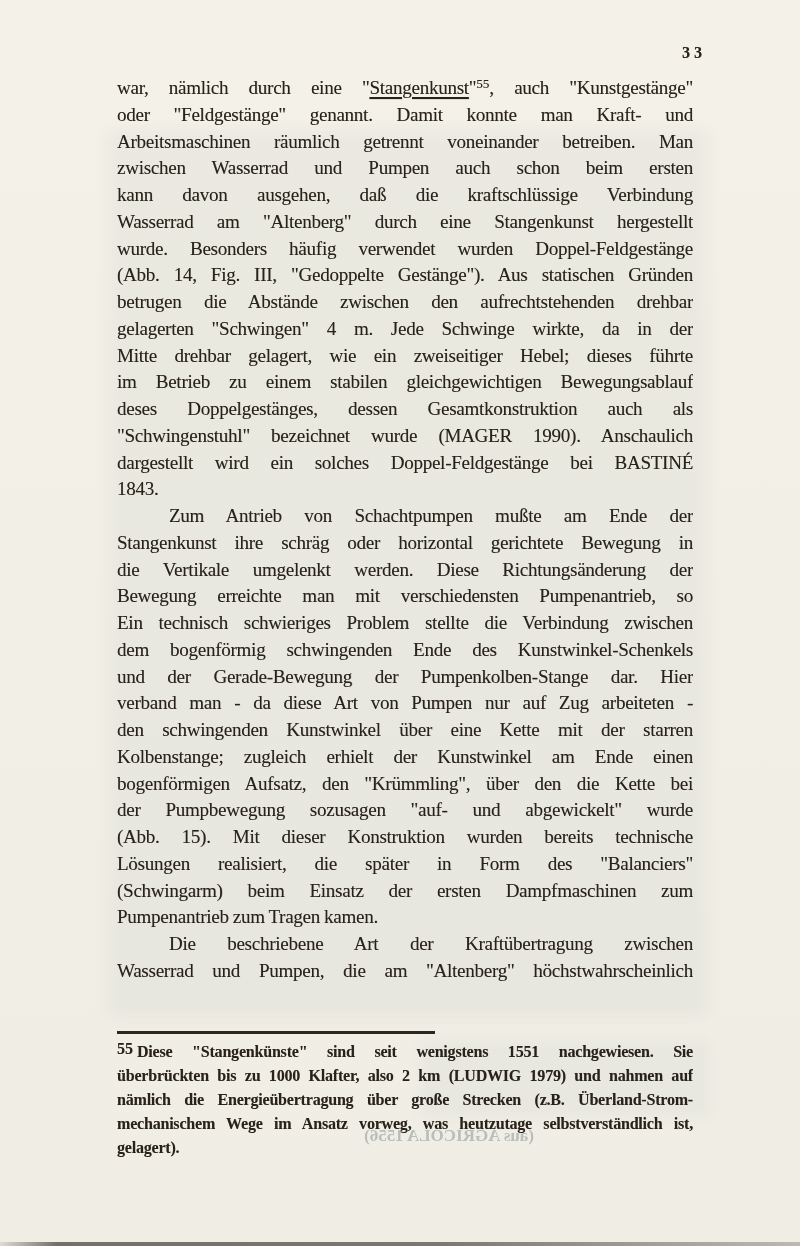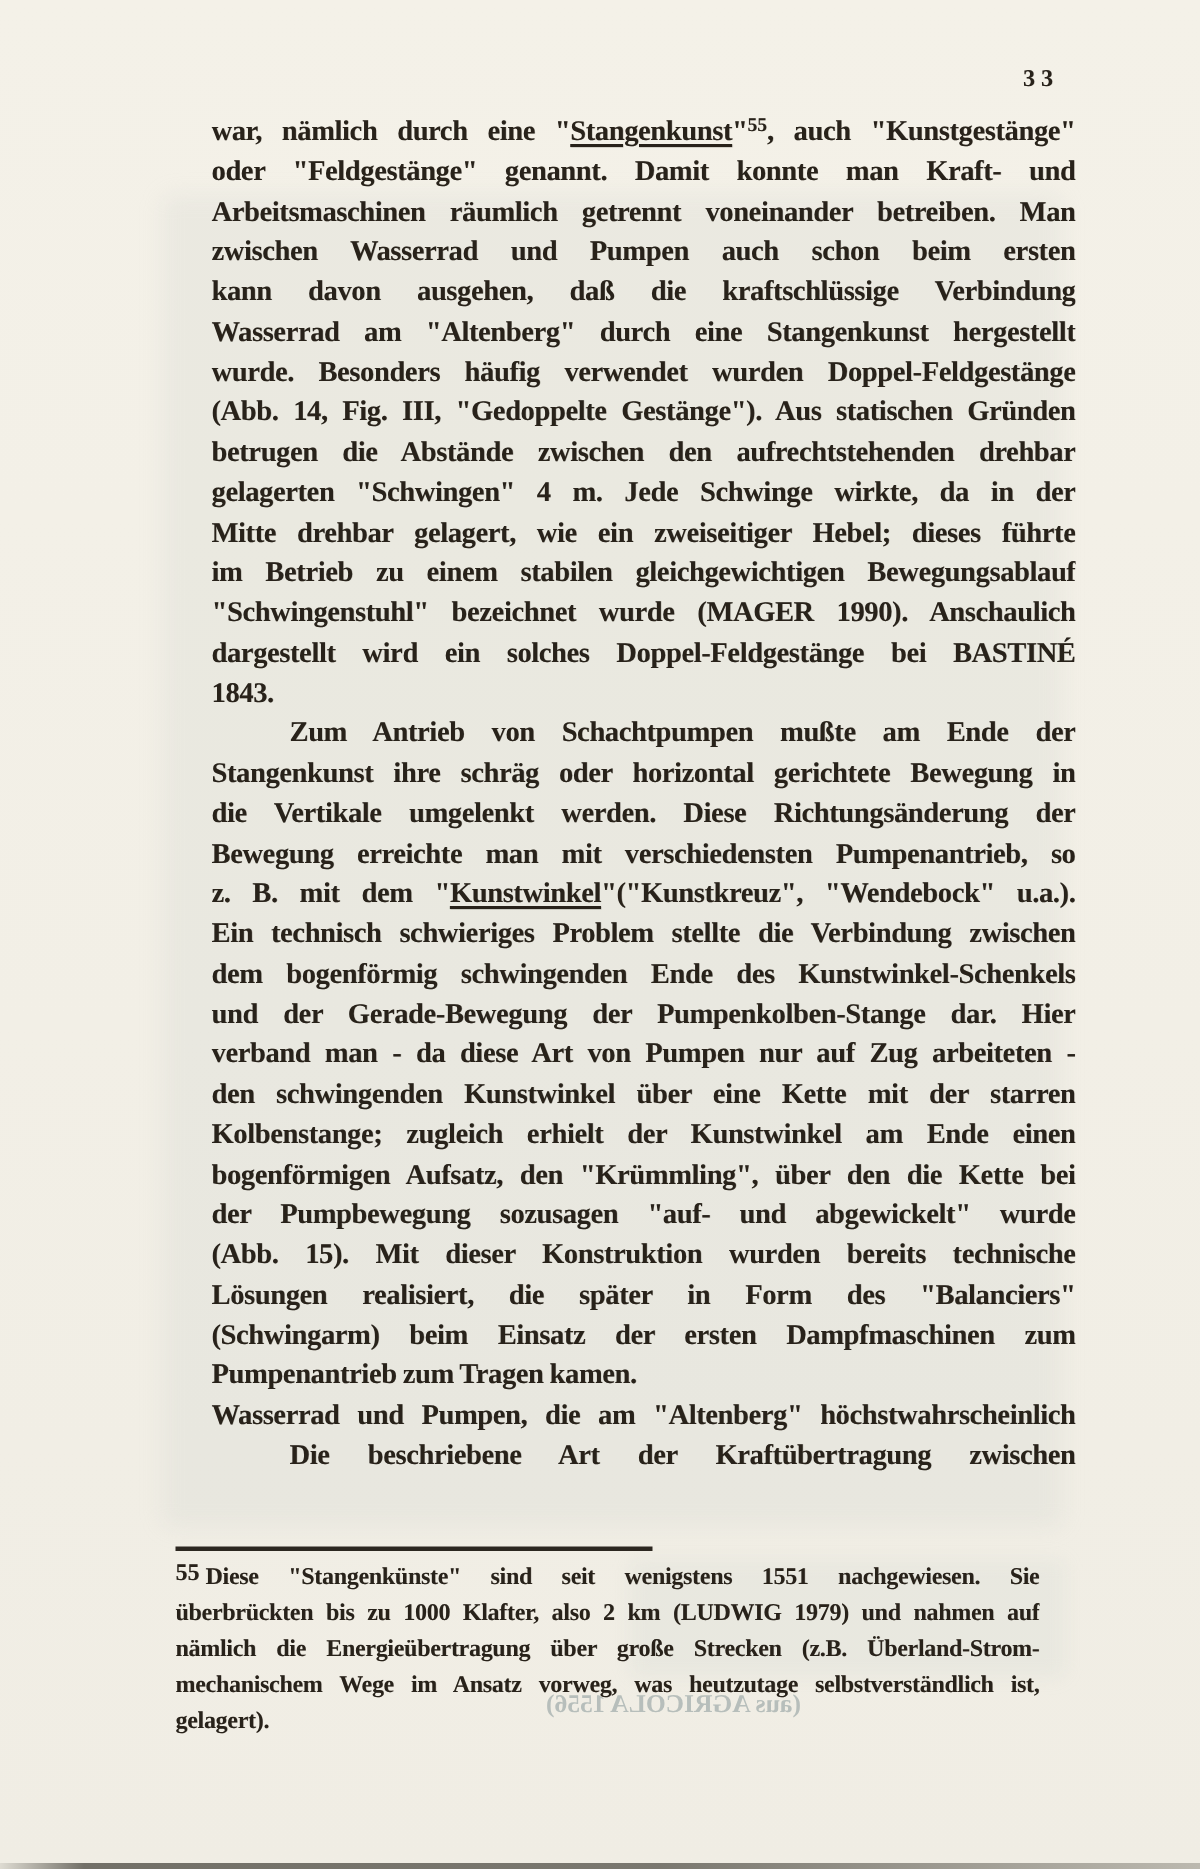--- a/index.html
+++ b/index.html
@@ -26,9 +26,8 @@
   }
   .textcol{
     position:absolute;left:117px;top:75px;width:576px;
-    font-size:19px;font-weight:700;letter-spacing:-0.25px;word-spacing:-0.5px;
+    font-size:19px;font-weight:400;letter-spacing:-0.25px;word-spacing:-0.5px;
     text-shadow:0.3px 0.3px 0 rgba(35,28,20,0.35);
-    margin-left:24px;
   }
   .line{
     height:26.75px;line-height:26.75px;

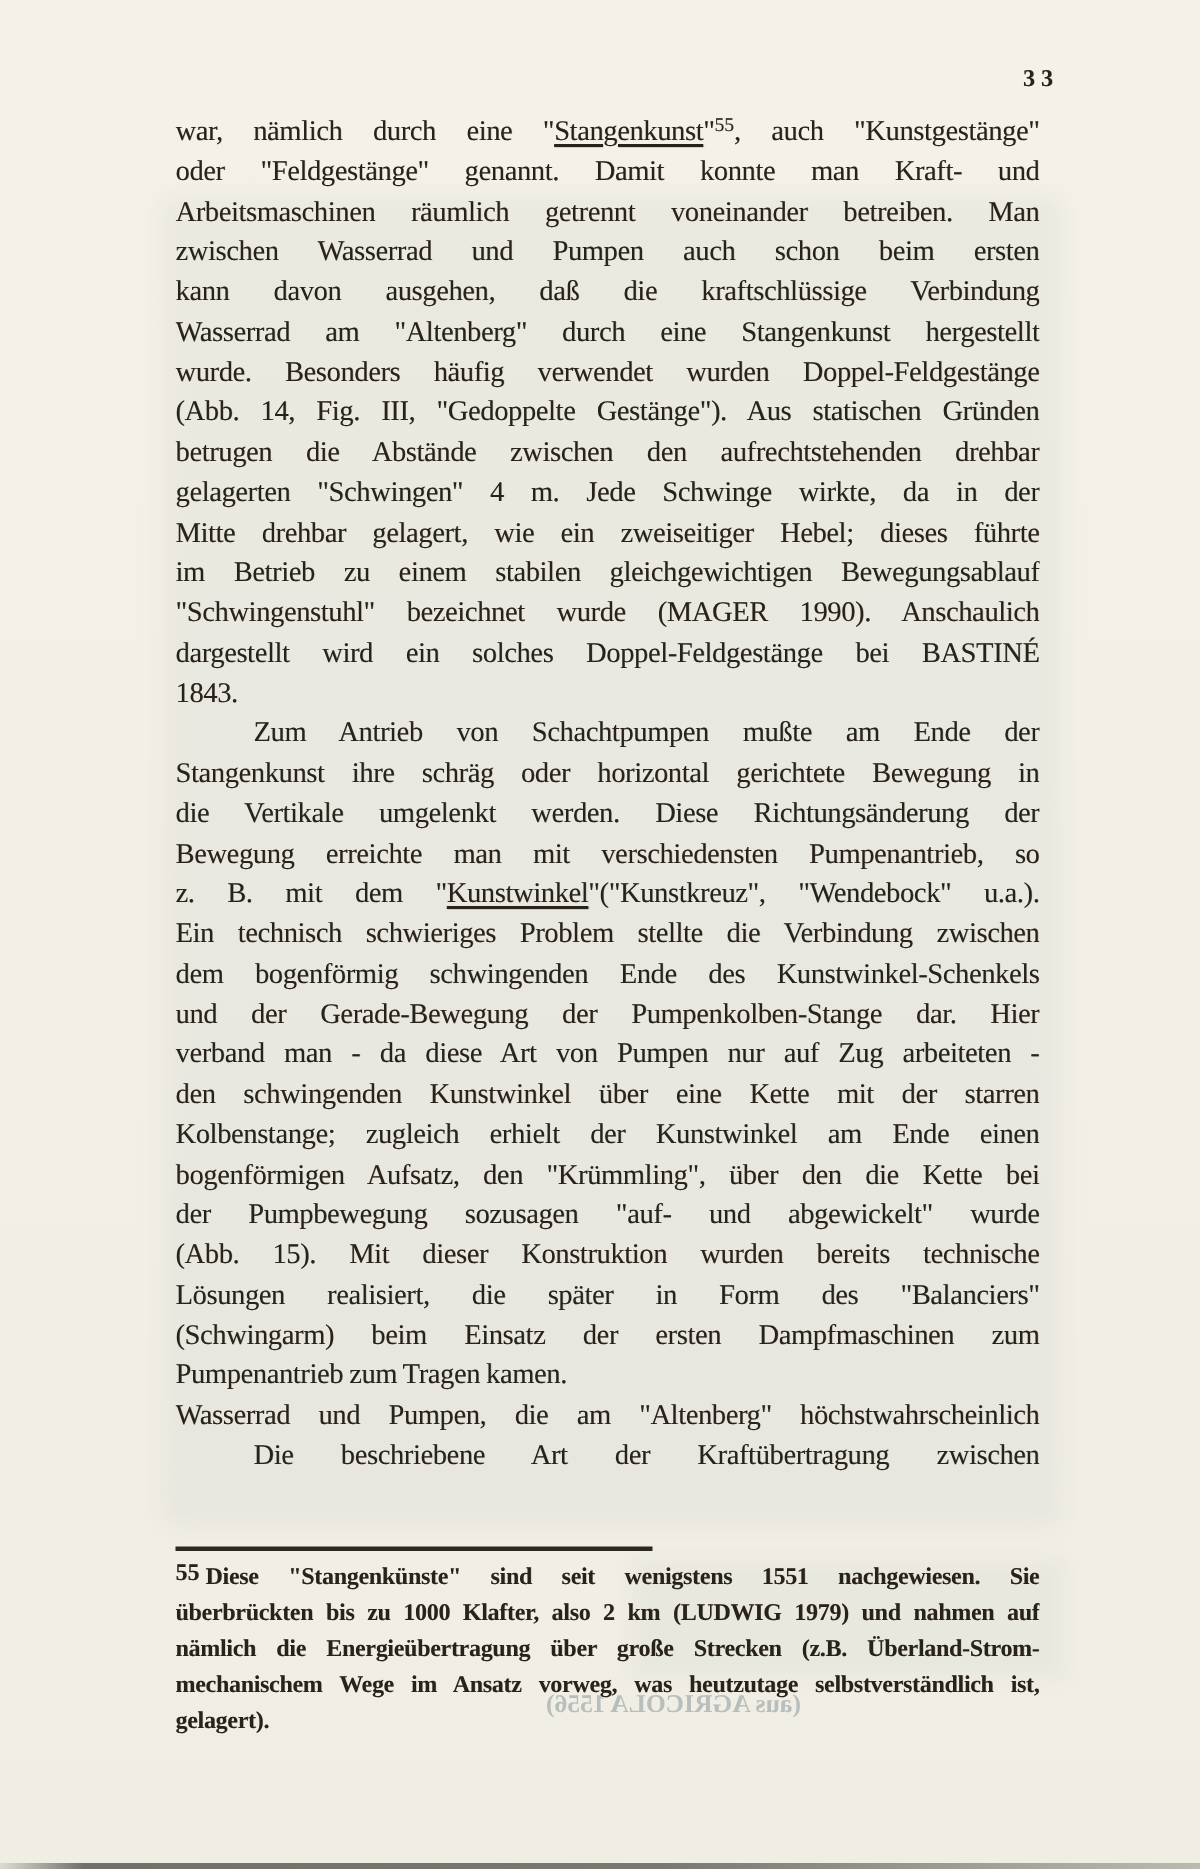--- a/index.html
+++ b/index.html
@@ -85,6 +85,7 @@
       <div class="line"><span>gelagerten "Schwingen" 4 m. Jede Schwinge wirkte, da in der</span></div>
       <div class="line"><span>Mitte drehbar gelagert, wie ein zweiseitiger Hebel; dieses führte</span></div>
       <div class="line"><span>im Betrieb zu einem stabilen gleichgewichtigen Bewegungsablauf</span></div>
+      <div class="line"><span>deses Doppelgestänges, dessen Gesamtkonstruktion auch als</span></div>
       <div class="line"><span>"Schwingenstuhl" bezeichnet wurde (MAGER 1990). Anschaulich</span></div>
       <div class="line"><span>dargestellt wird ein solches Doppel-Feldgestänge bei BASTINÉ</span></div>
       <div class="line last"><span>1843.</span></div>

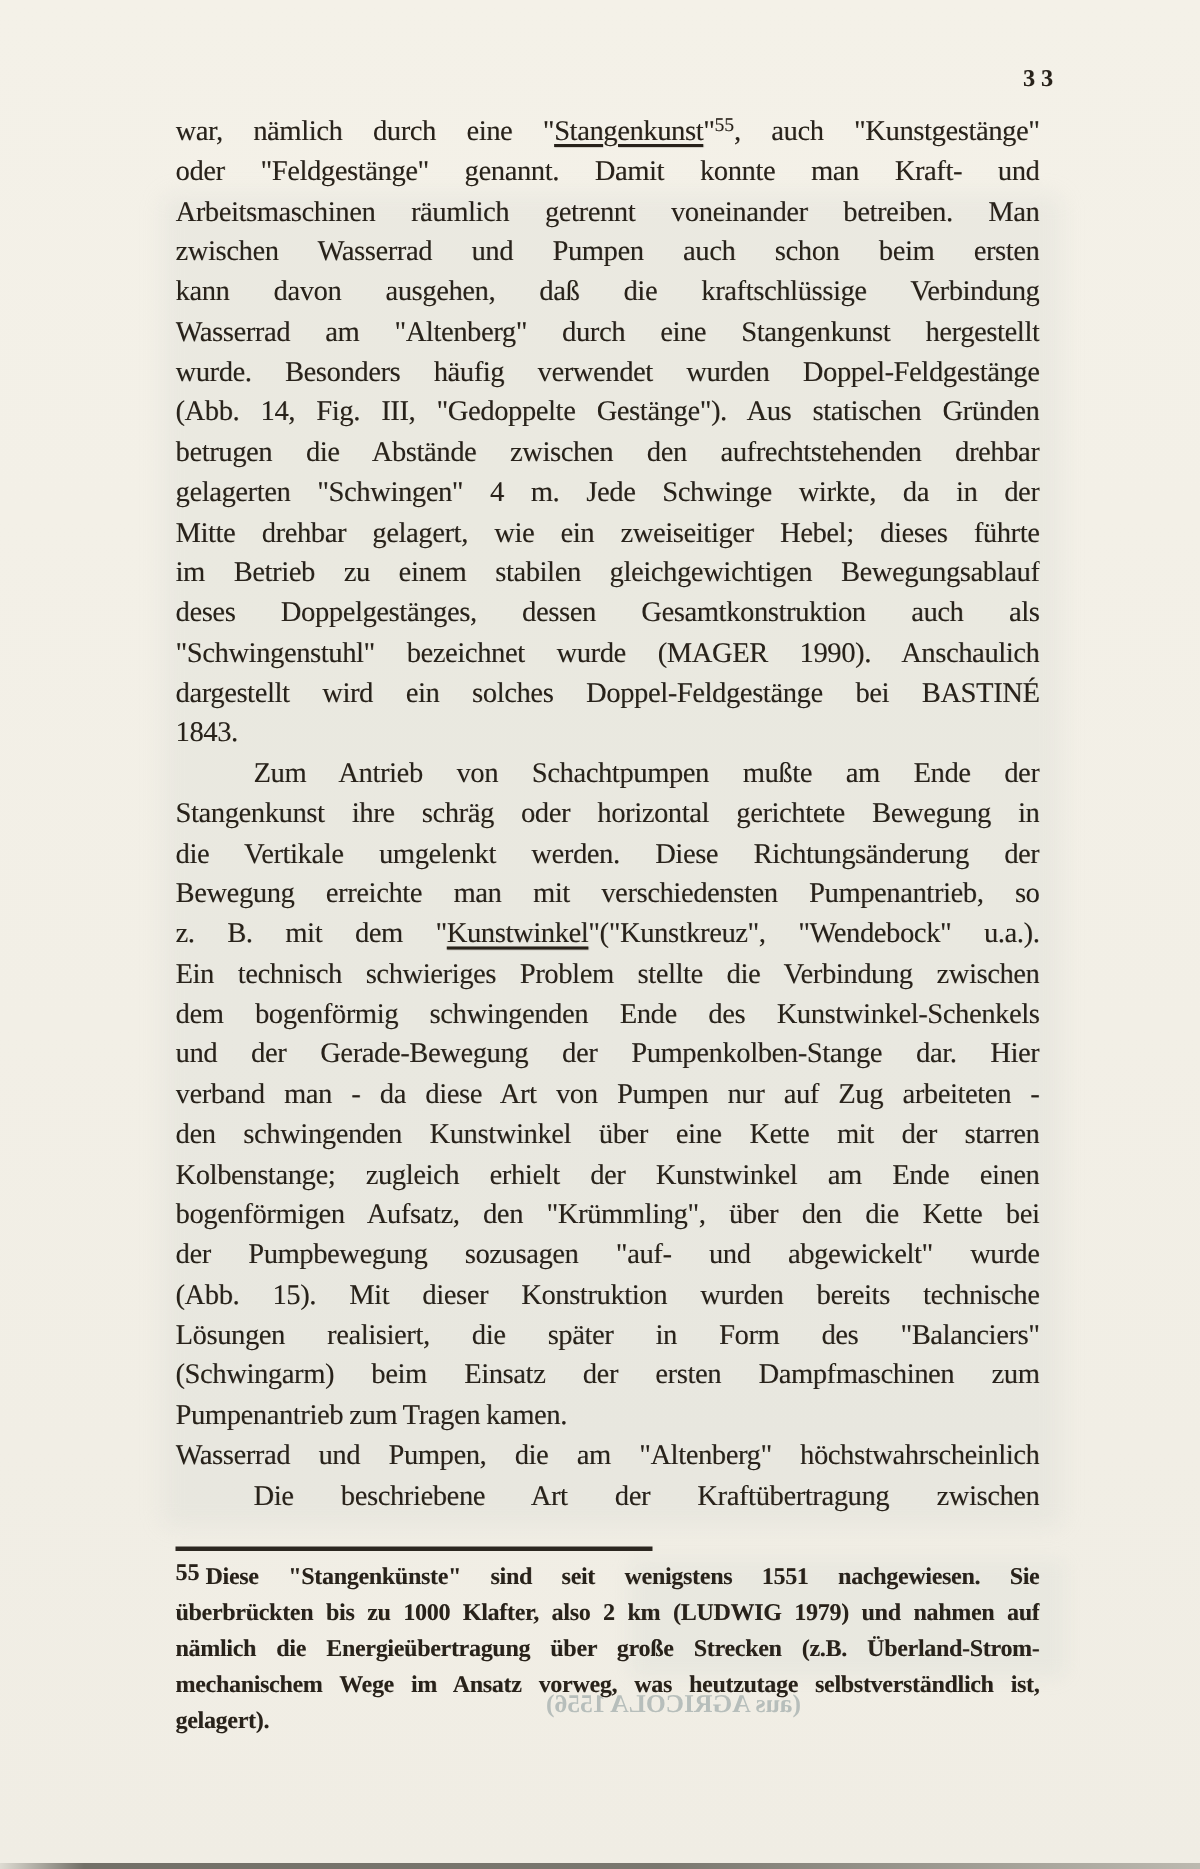--- a/index.html
+++ b/index.html
@@ -93,7 +93,6 @@
       <div class="line"><span>Stangenkunst ihre schräg oder horizontal gerichtete Bewegung in</span></div>
       <div class="line"><span>die Vertikale umgelenkt werden. Diese Richtungsänderung der</span></div>
       <div class="line"><span>Bewegung erreichte man mit verschiedensten Pumpenantrieb, so</span></div>
-      <div class="line"><span>z. B. mit dem "</span><span class="u">Kunstwinkel</span><span>"("Kunstkreuz", "Wendebock" u.a.).</span></div>
       <div class="line"><span>Ein technisch schwieriges Problem stellte die Verbindung zwischen</span></div>
       <div class="line"><span>dem bogenförmig schwingenden Ende des Kunstwinkel-Schenkels</span></div>
       <div class="line"><span>und der Gerade-Bewegung der Pumpenkolben-Stange dar. Hier</span></div>

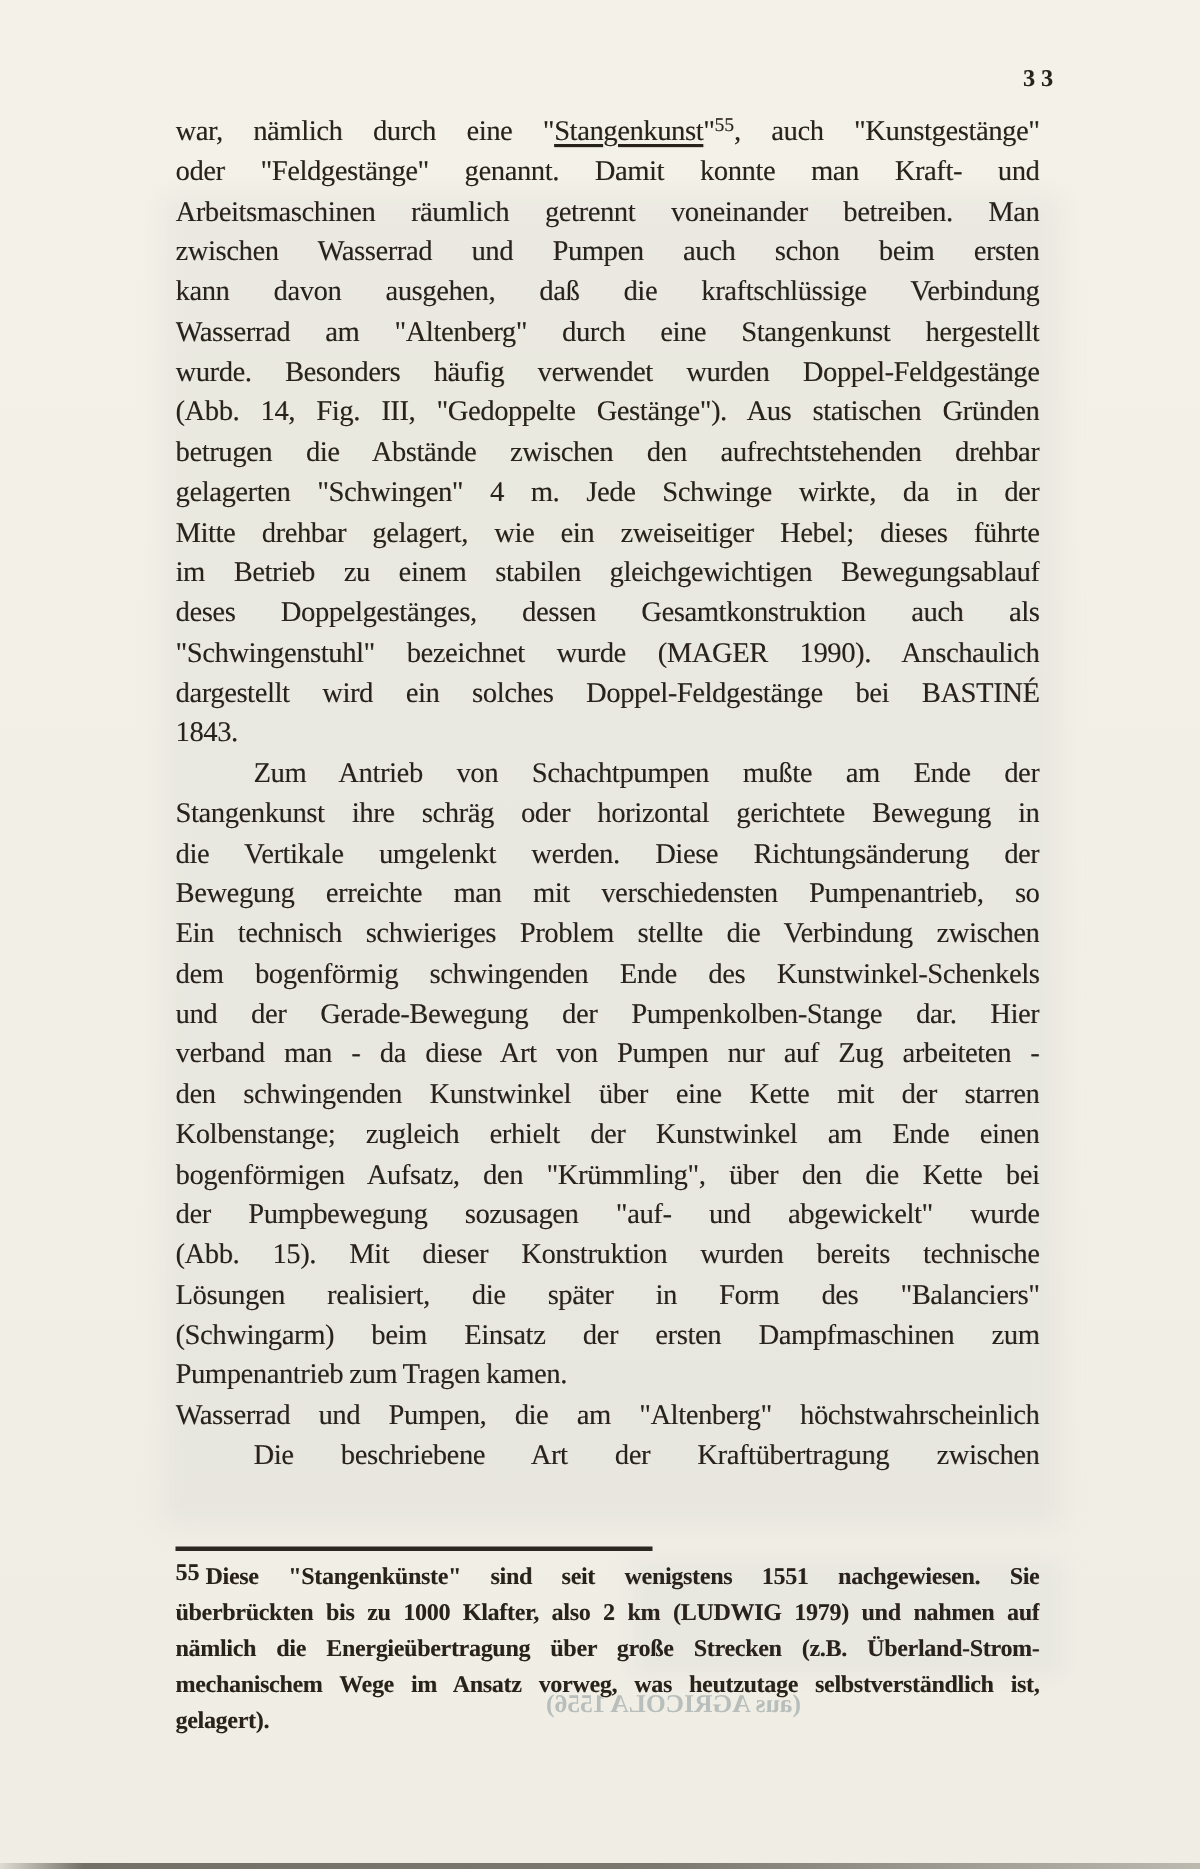--- a/index.html
+++ b/index.html
@@ -105,8 +105,8 @@
       <div class="line"><span>Lösungen realisiert, die später in Form des "Balanciers"</span></div>
       <div class="line"><span>(Schwingarm) beim Einsatz der ersten Dampfmaschinen zum</span></div>
       <div class="line last"><span>Pumpenantrieb zum Tragen kamen.</span></div>
+      <div class="line indent"><span>Die beschriebene Art der Kraftübertragung zwischen</span></div>
       <div class="line"><span>Wasserrad und Pumpen, die am "Altenberg" höchstwahrscheinlich</span></div>
-      <div class="line indent"><span>Die beschriebene Art der Kraftübertragung zwischen</span></div>
     </div>
 
   <div class="fnrule"></div>

